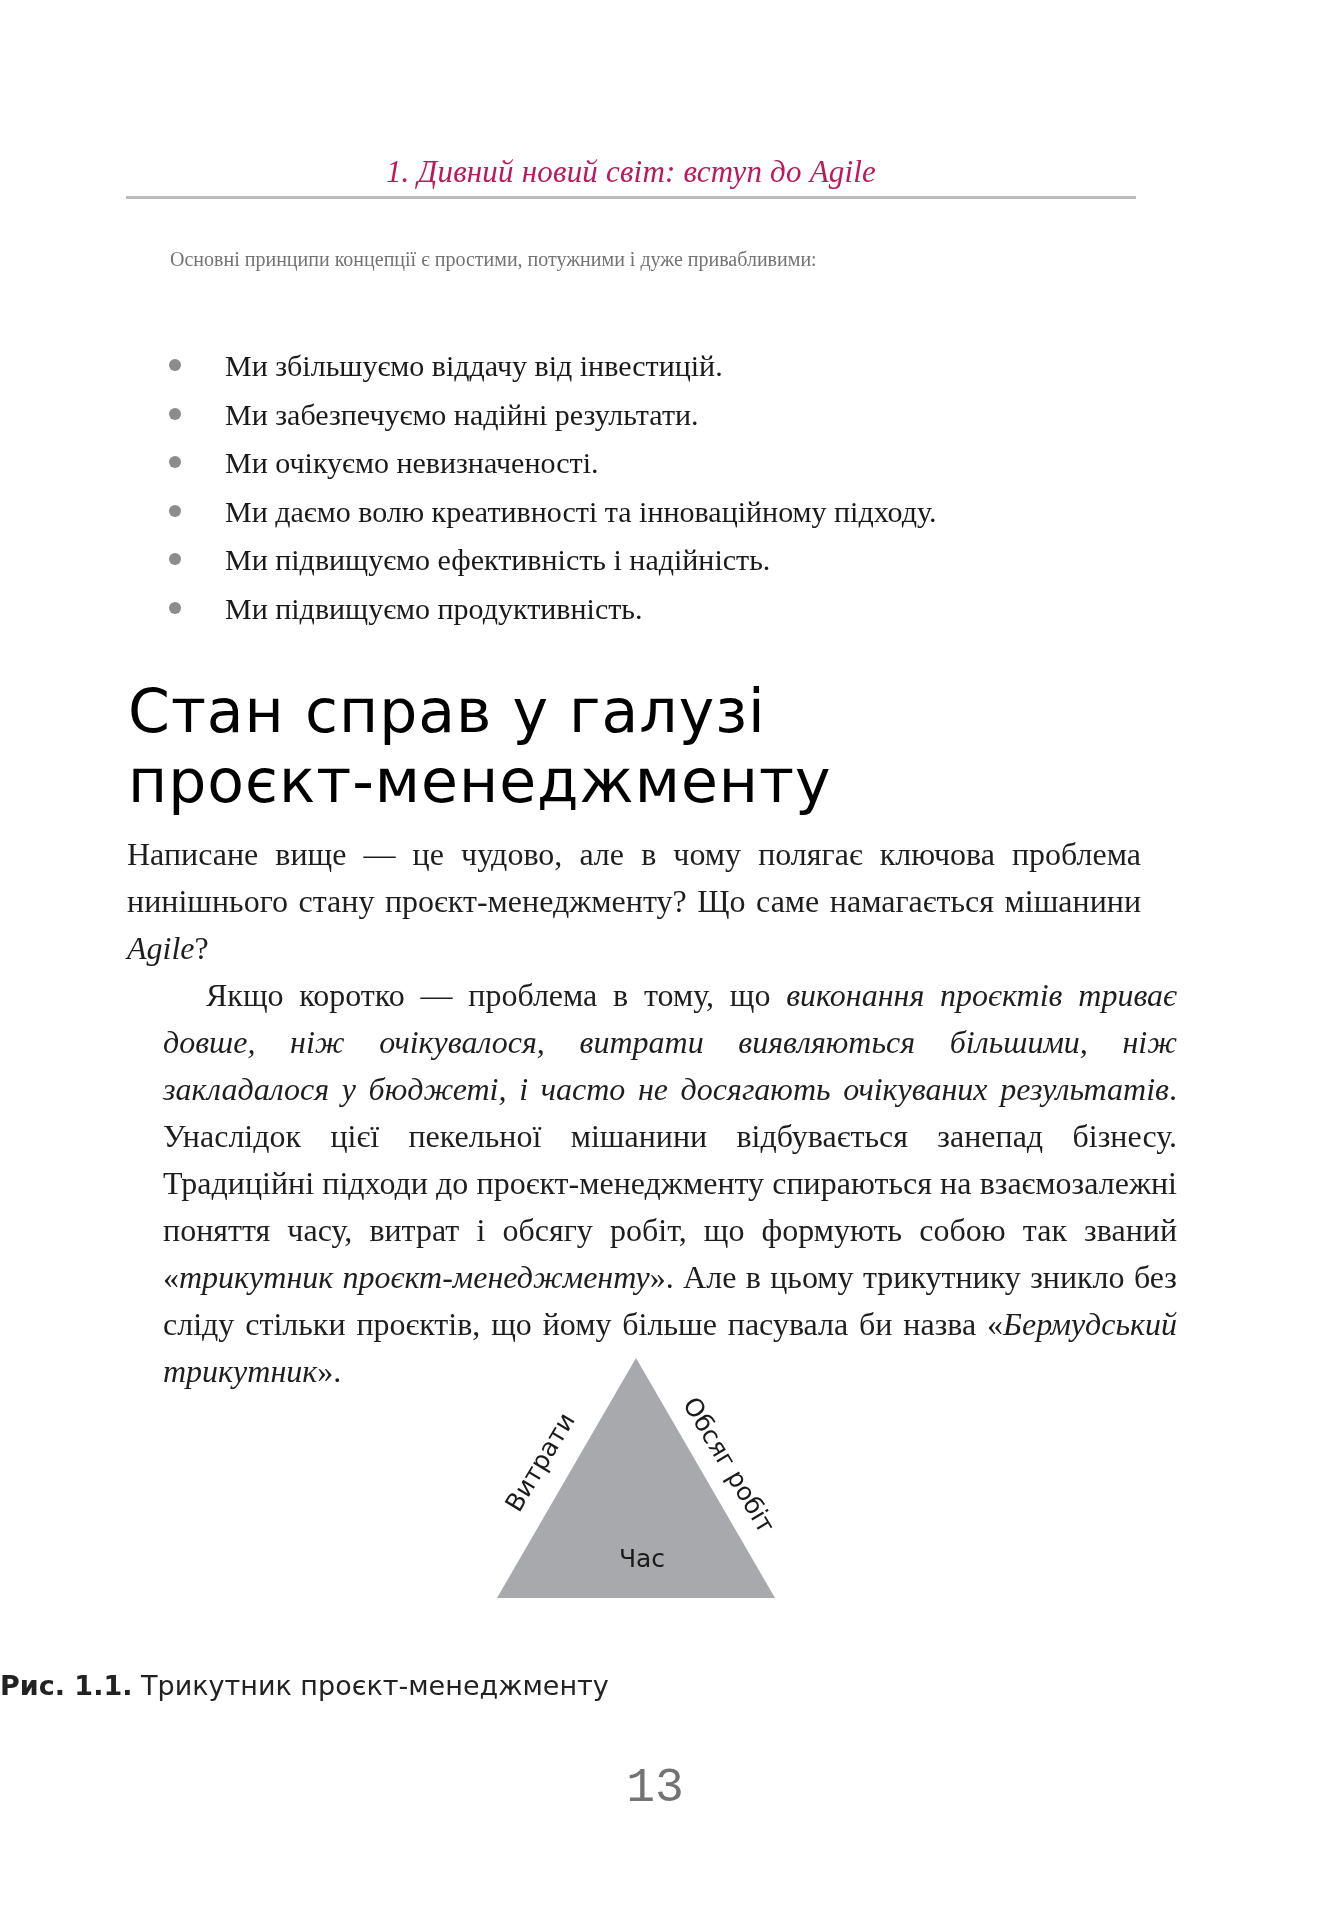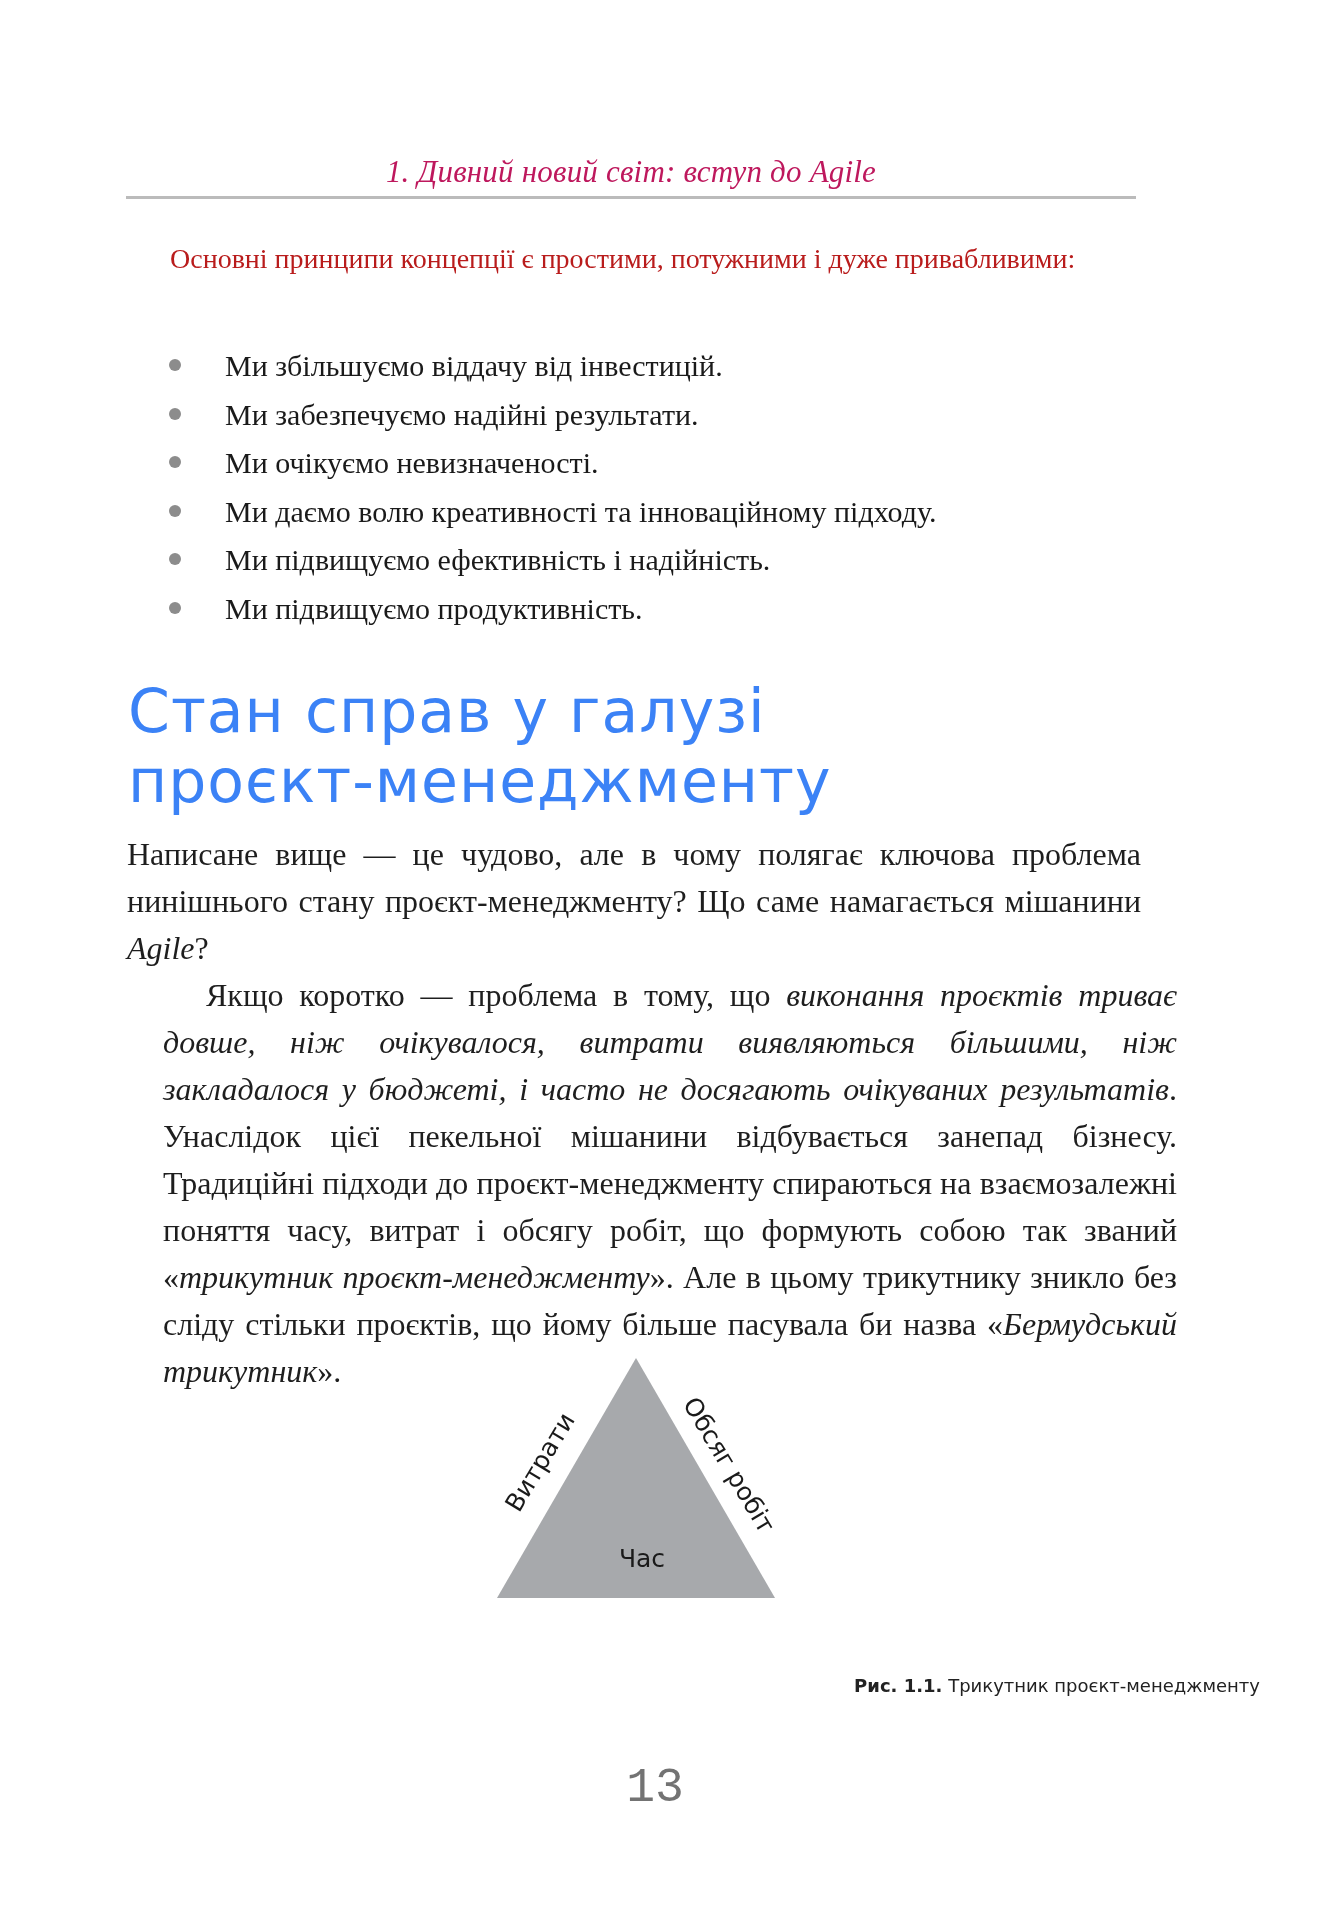--- a/index.html
+++ b/index.html
@@ -43,8 +43,8 @@
       position: absolute;
       left: 127px;
       width: 1014px;
-      font-size: 28px;
-      color: #b91c1c;
+      font-size: 20px;
+      color: #737373;
     }
     .intro {
       top: 236px;

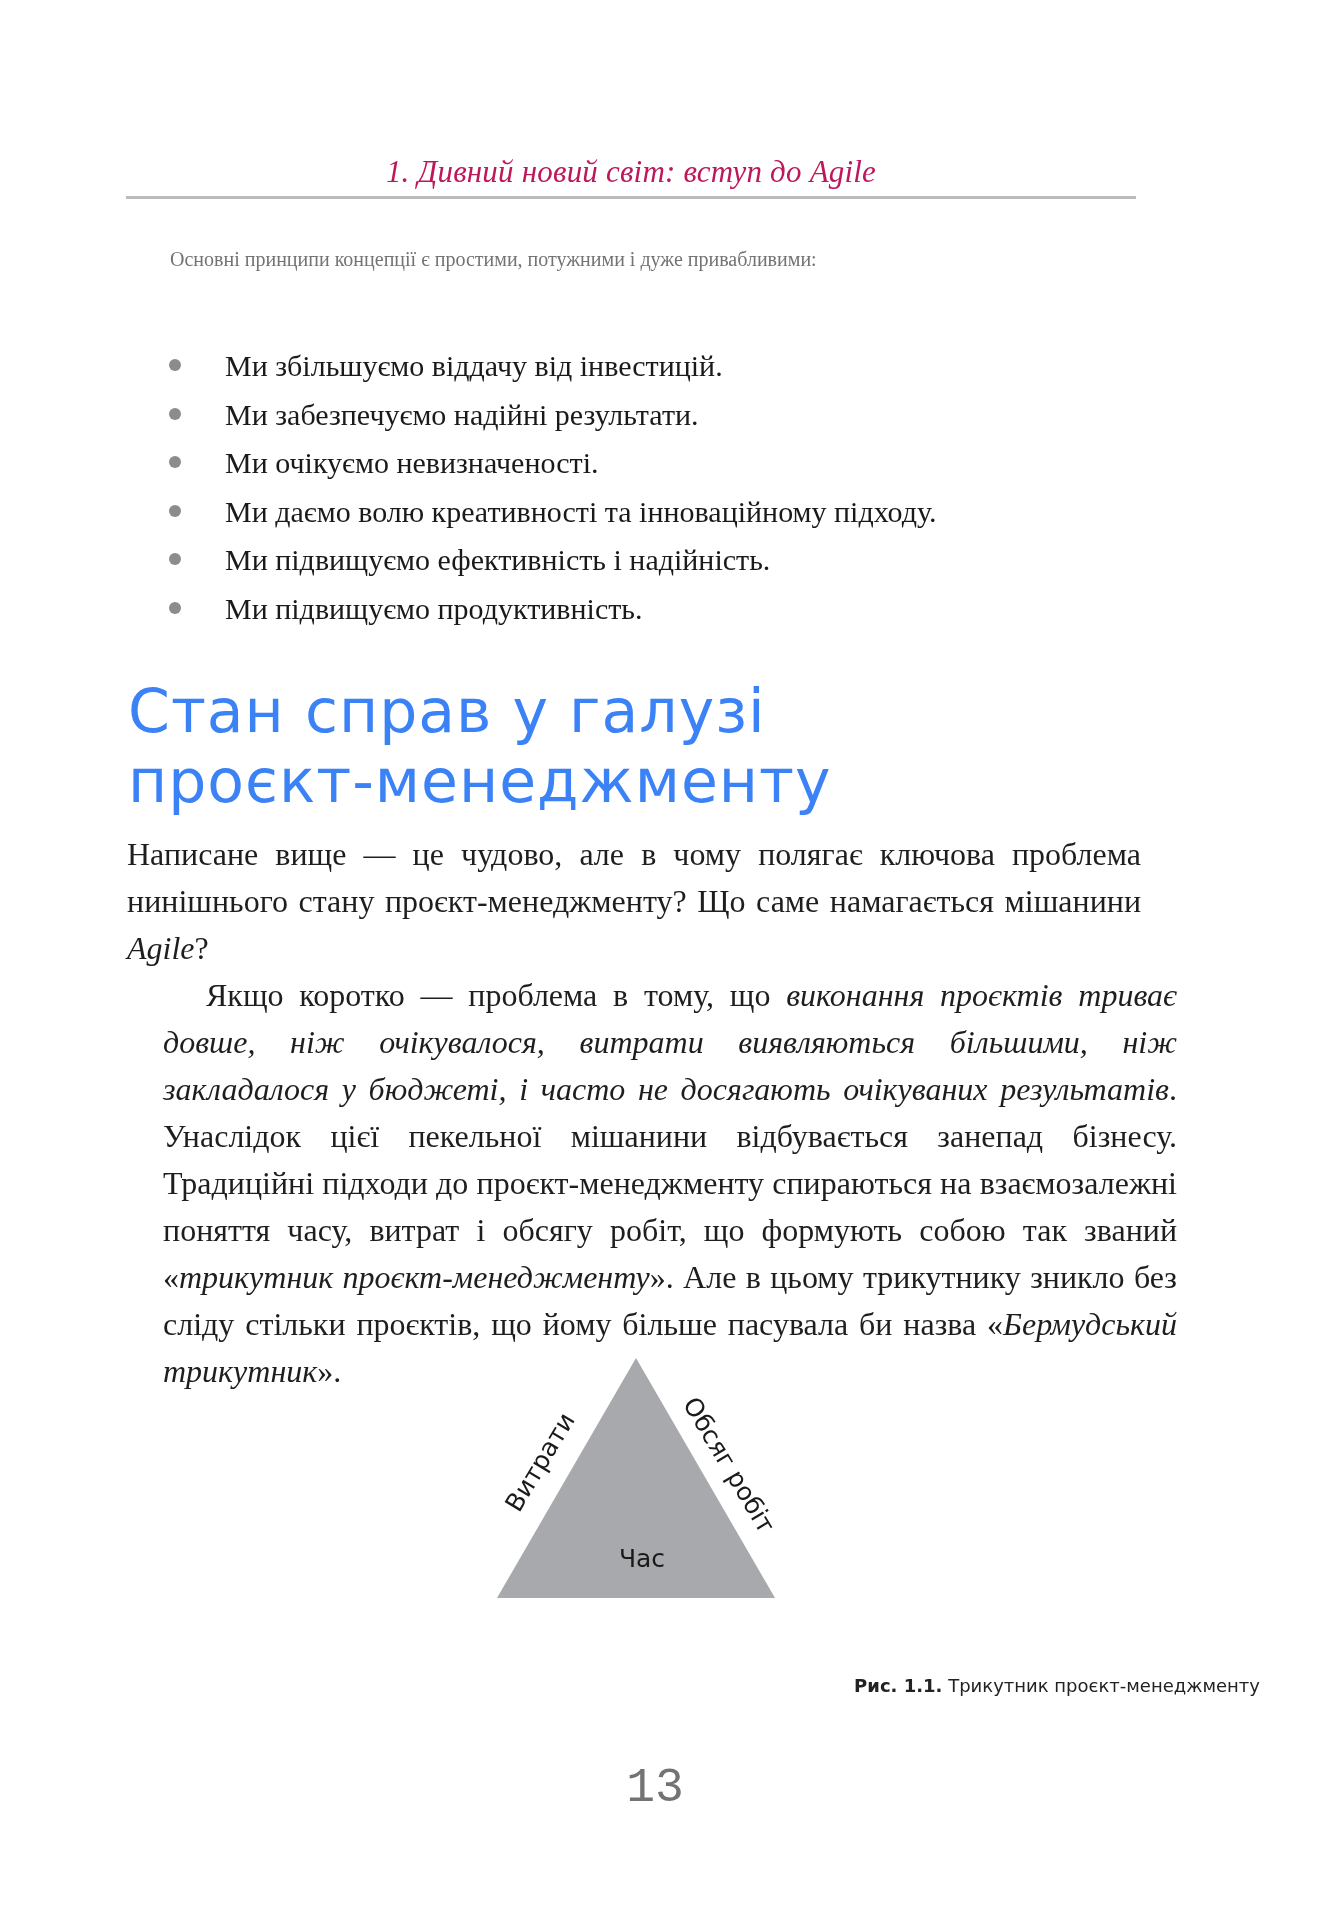--- a/index.html
+++ b/index.html
@@ -93,7 +93,7 @@
       font-size: 60px;
       line-height: 70px;
       letter-spacing: 1px;
-      color: #3b82f6;
+      color: #000000;
     }
 
     .para {

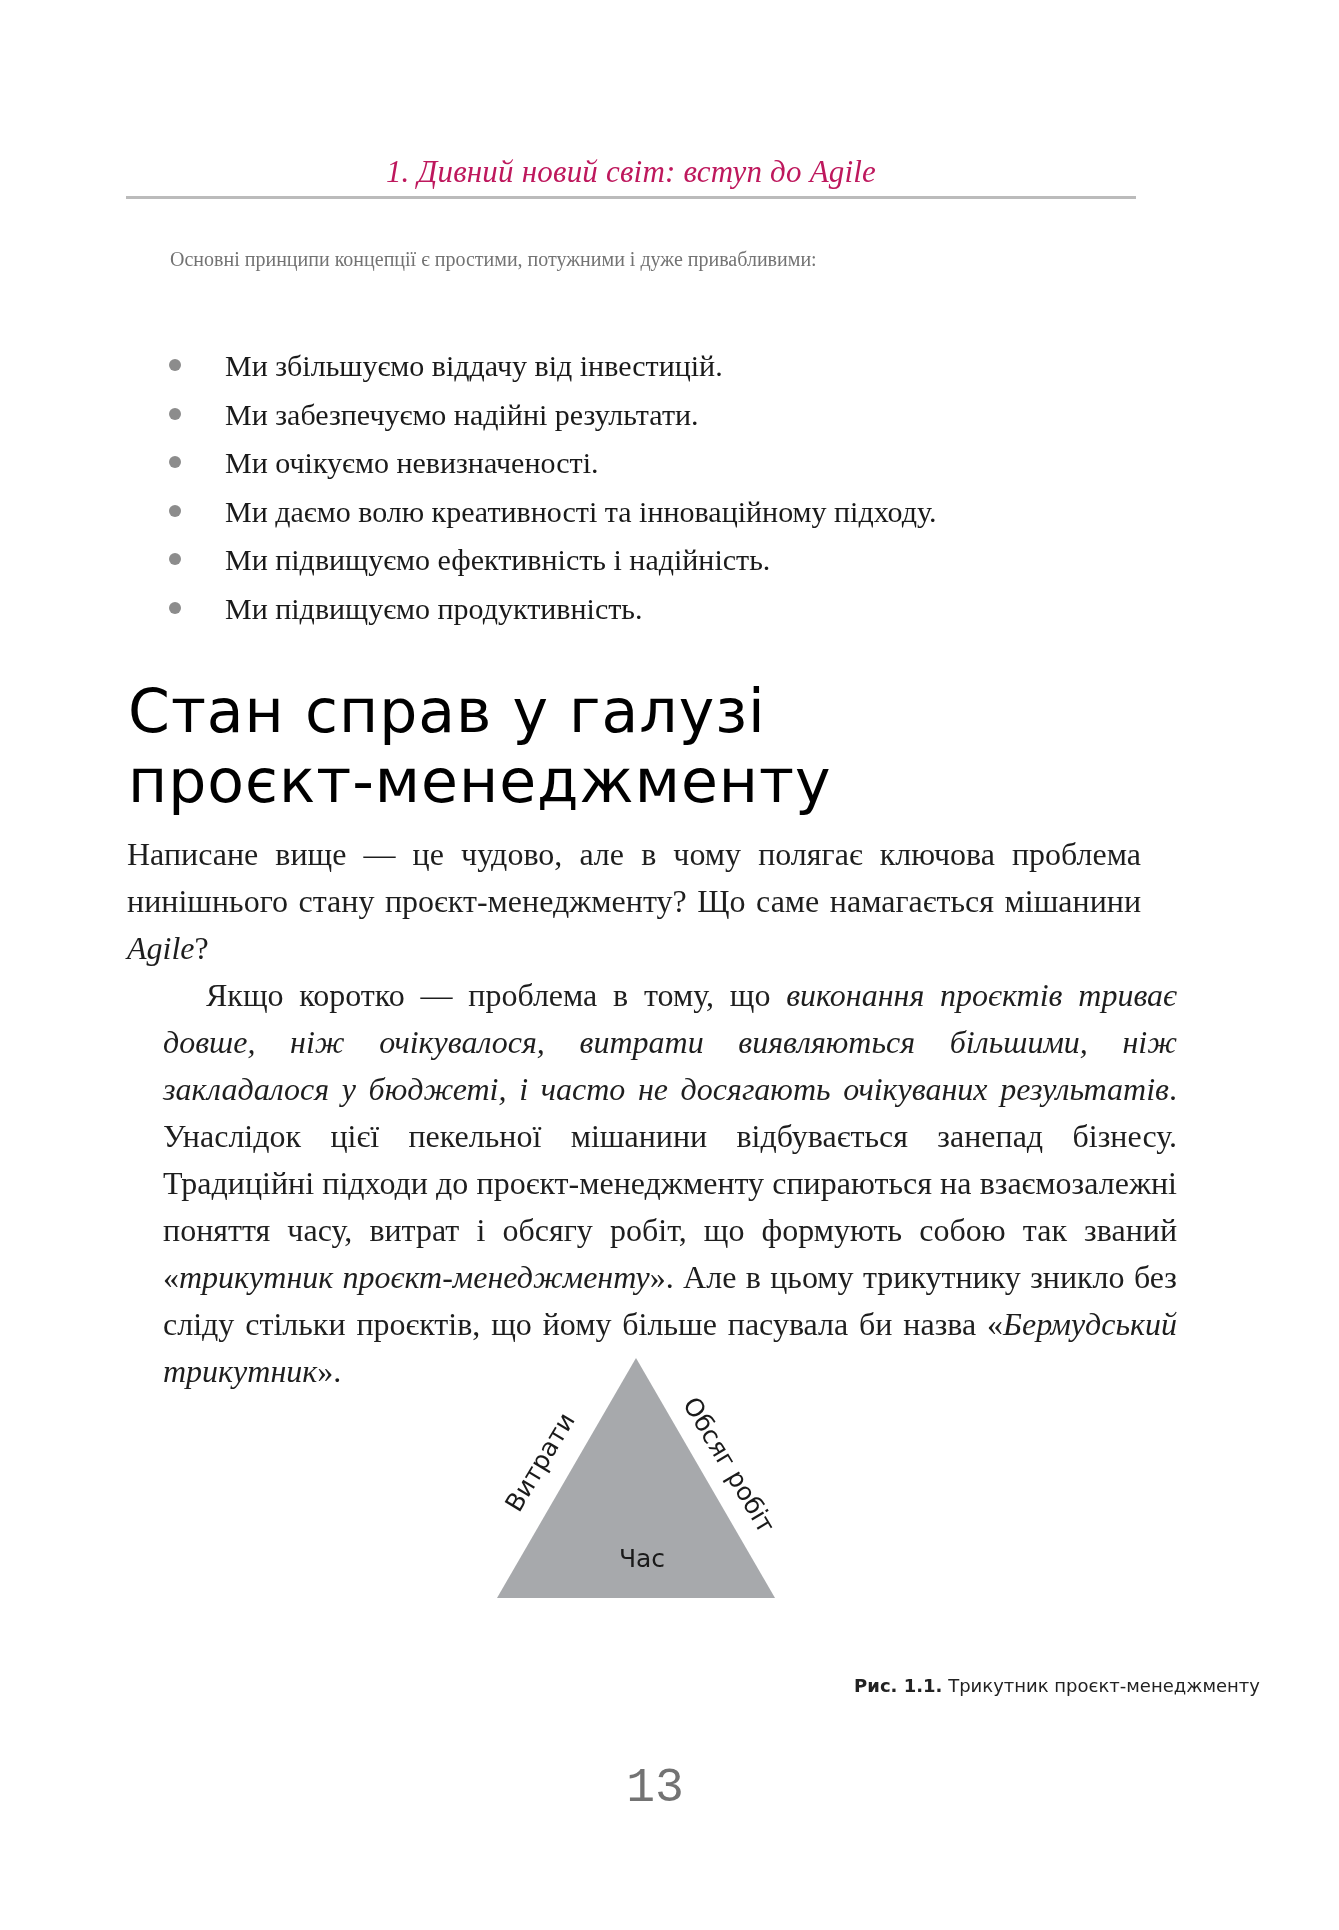--- a/index.html
+++ b/index.html
@@ -148,9 +148,9 @@
       left: 0;
       width: 1260px;
       top: 1668px;
-      text-align: right;
+      text-align: left;
       font-family: "DejaVu Sans", "Liberation Sans", sans-serif;
-      font-size: 18px;
+      font-size: 27px;
       line-height: 36px;
       color: #222222;
     }

